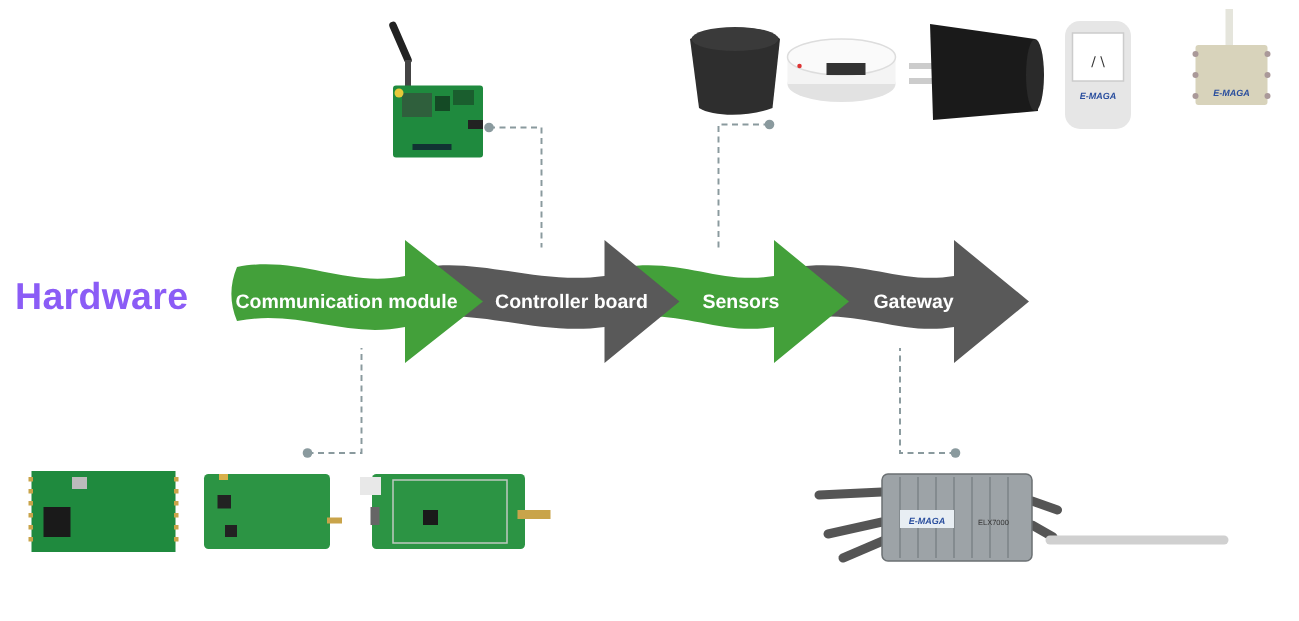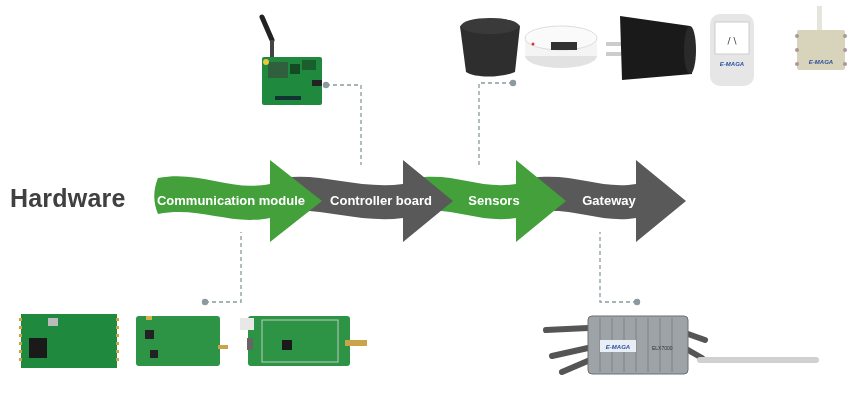--- a/index.html
+++ b/index.html
@@ -6,7 +6,7 @@
     body { width: 866px; height: 414px; position: relative; overflow: hidden;
            font-family: "Liberation Sans", sans-serif; }
     .title { position: absolute; left: 10px; top: 184px; font-size: 25px; font-weight: bold;
-             color: #404040; letter-spacing: 0.2px; }
+             color: #8b5cf6; letter-spacing: 0.2px; }
     svg.flow { position: absolute; left: 0; top: 0; }
     .arrow-label { font-family: "Liberation Sans", sans-serif; font-weight: bold; font-size: 13px; fill: #ffffff; }
     .brand { font-family: "Liberation Sans", sans-serif; font-weight: bold; font-style: italic; font-size: 6px; fill: #2b4f9e; }

